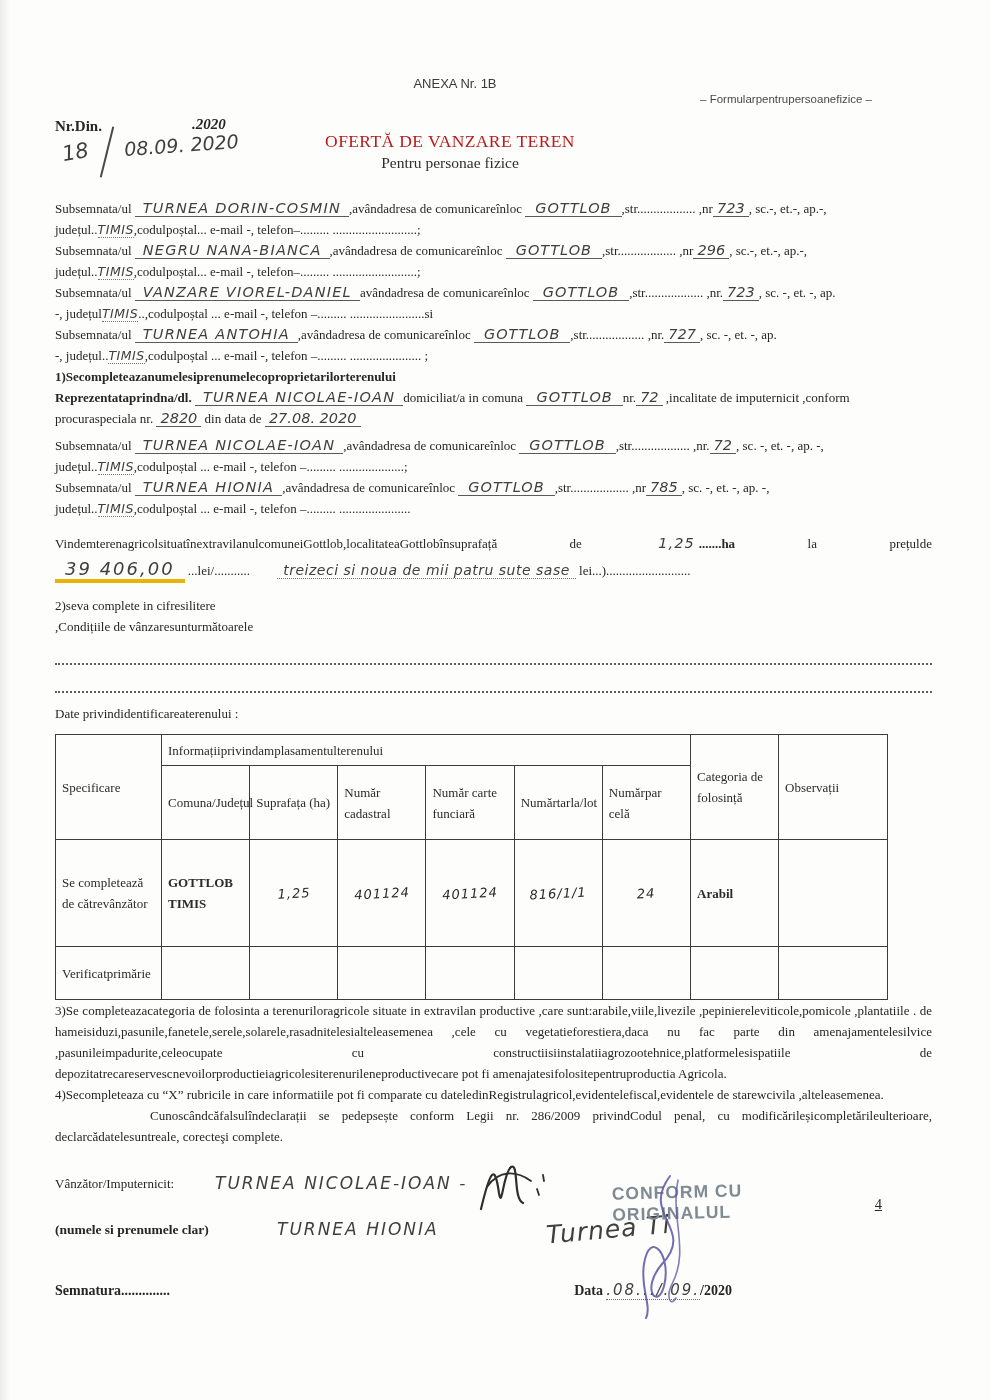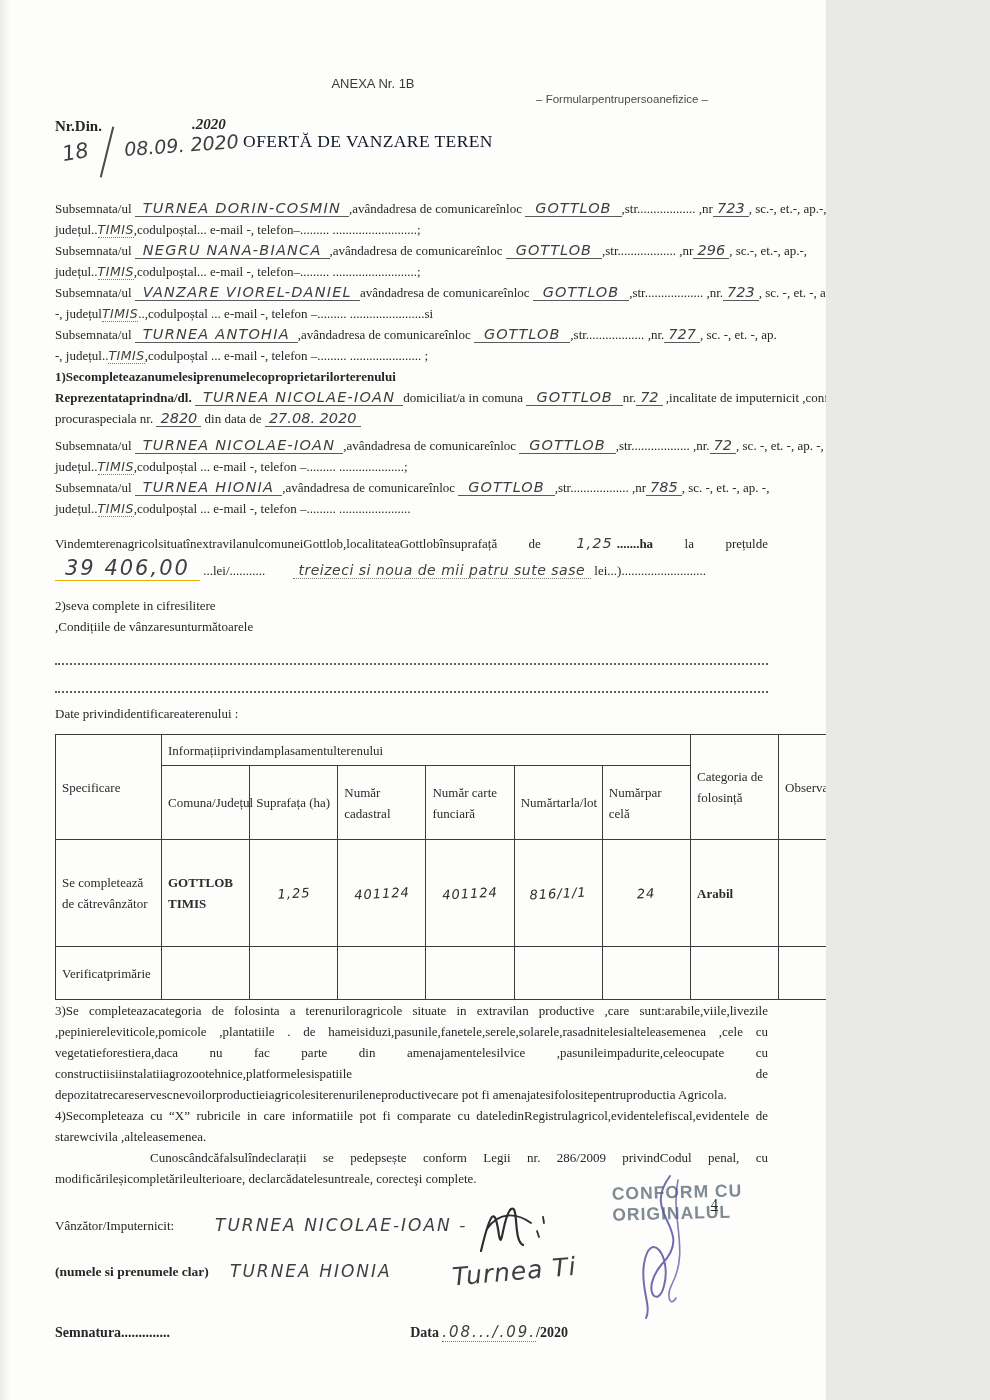--- a/index.html
+++ b/index.html
@@ -3,7 +3,7 @@
 <meta charset="utf-8">
 <style>
   html,body { margin:0; padding:0; background:#e9e9e7; }
-  .page { position:relative; width:826px; height:1400px; background:#fdfdfc; overflow:hidden;
+  .page { position:relative; width:990px; height:1400px; background:#fdfdfc; overflow:hidden;
           font-family:"Liberation Serif", serif; color:#262626; }
   .edge-shade { position:absolute; left:0; top:0; bottom:0; width:10px;
           background:linear-gradient(90deg, rgba(0,0,0,0.07), rgba(0,0,0,0)); }

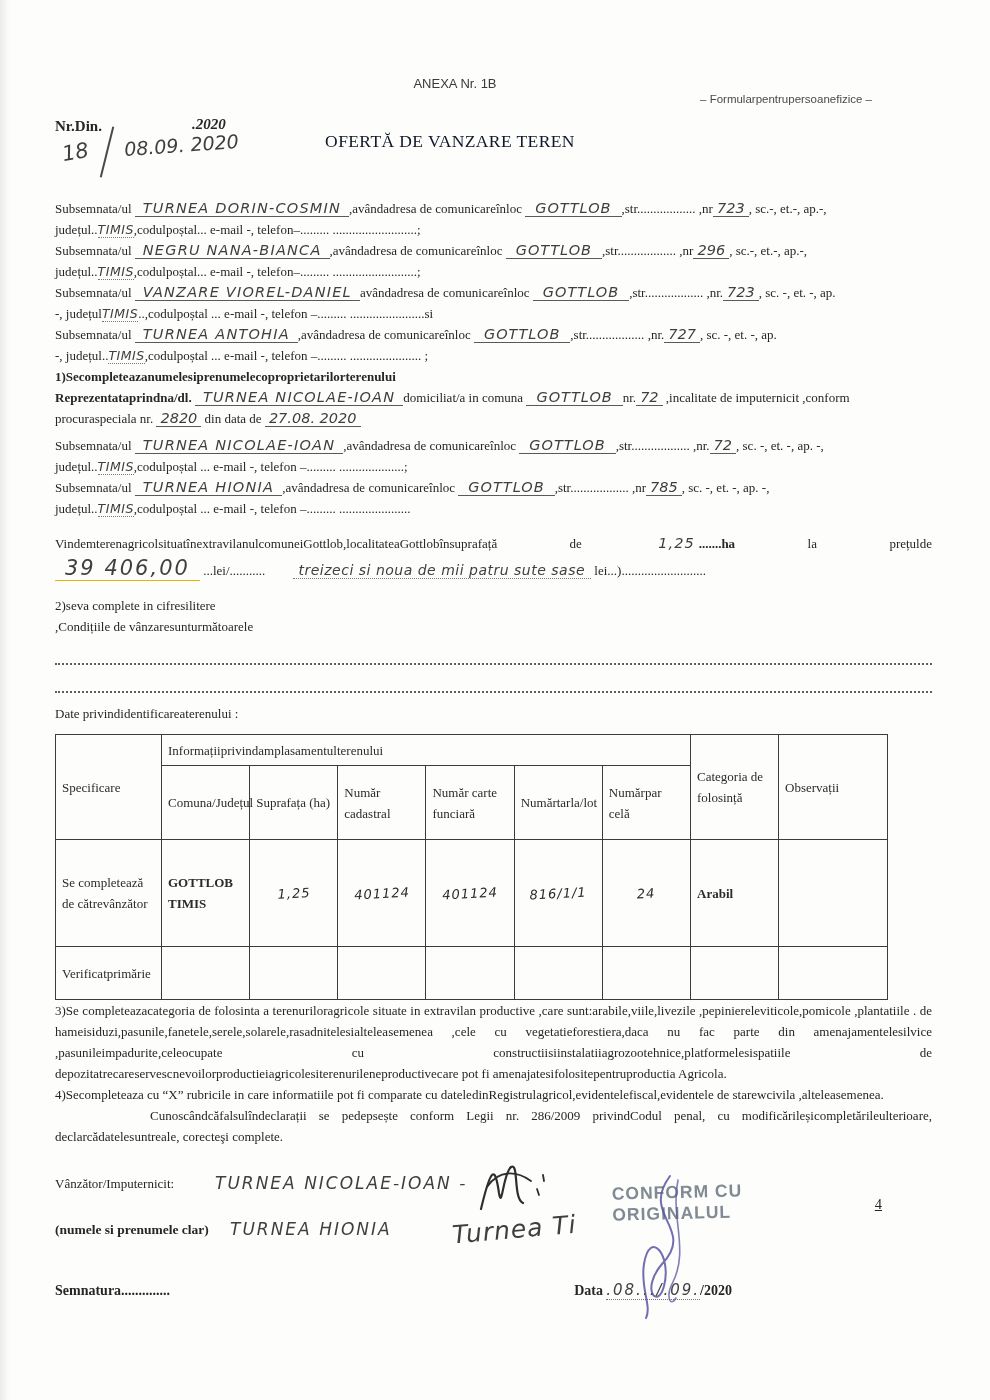--- a/index.html
+++ b/index.html
@@ -14,7 +14,7 @@
   .nrdin { position:absolute; top:118px; left:55px; font-size:15px; font-weight:bold; }
   .year-printed { position:absolute; top:116px; left:192px; font-size:15px; font-weight:bold; font-style:italic; }
   .title { position:absolute; top:131px; left:0; right:90px; text-align:center;
-          font-size:17.5px; letter-spacing:0.4px; color:#0f172a; }
+          font-size:17.5px; letter-spacing:0.4px; color:#b91c1c; }
   .subtitle { position:absolute; top:154px; left:0; right:90px; text-align:center; font-size:15.5px; color:#2e2e2e; }
 
   .hw { font-family:"DejaVu Sans", sans-serif; font-style:italic; color:#3f3f3f; }

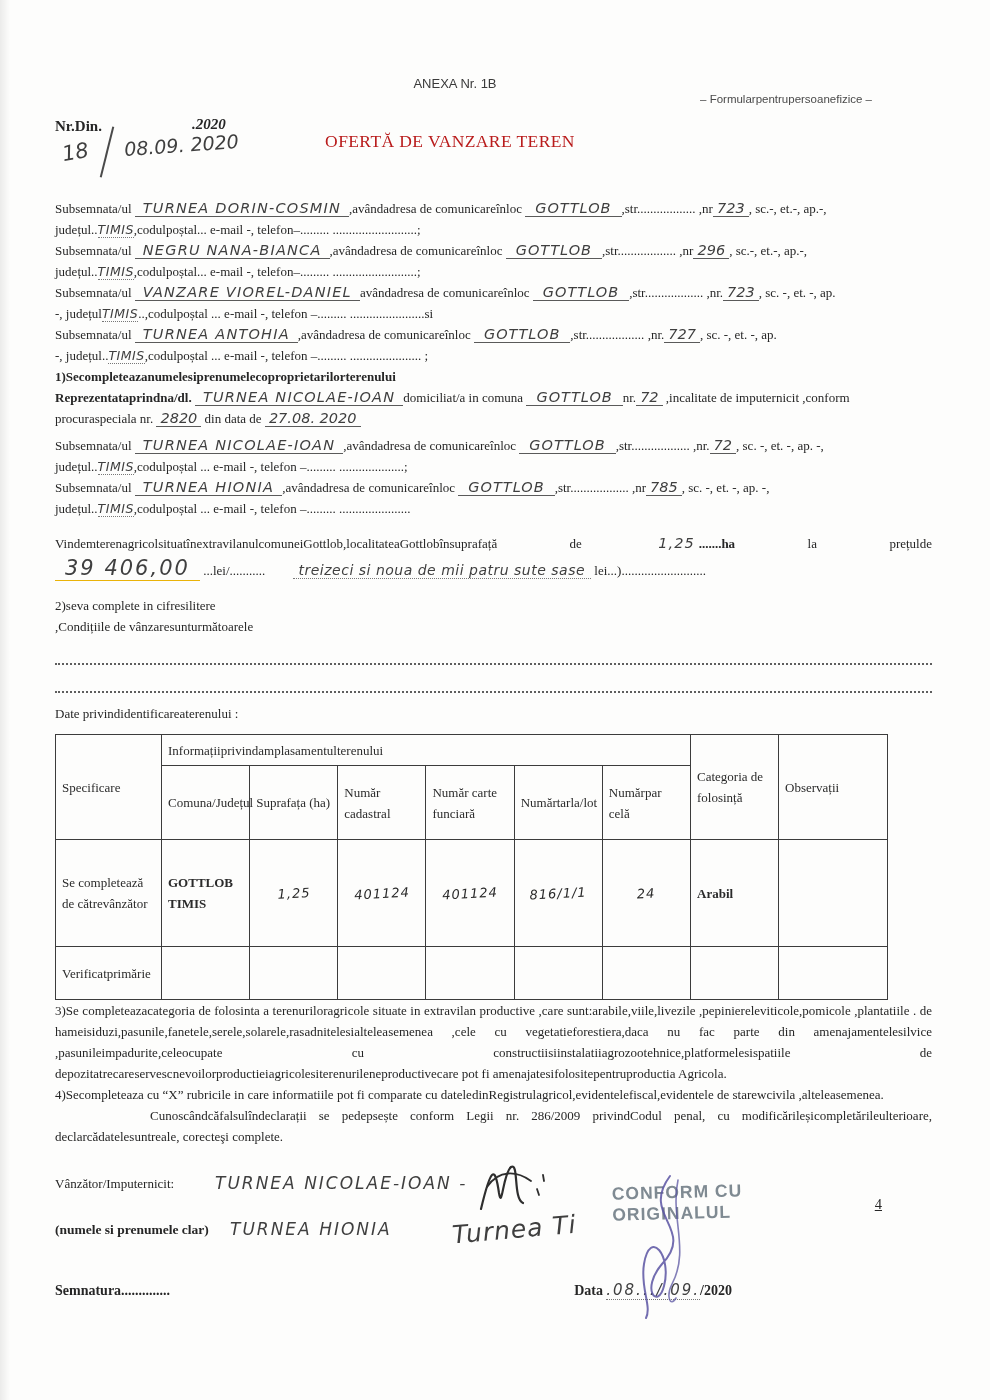--- a/index.html
+++ b/index.html
@@ -88,6 +88,7 @@
   <div class="date-hw hw">08.09. 2020</div>
 
   <div class="title">OFERTĂ DE VANZARE TEREN</div>
+  <div class="subtitle">Pentru personae fizice</div>
 
   <div class="content">
 

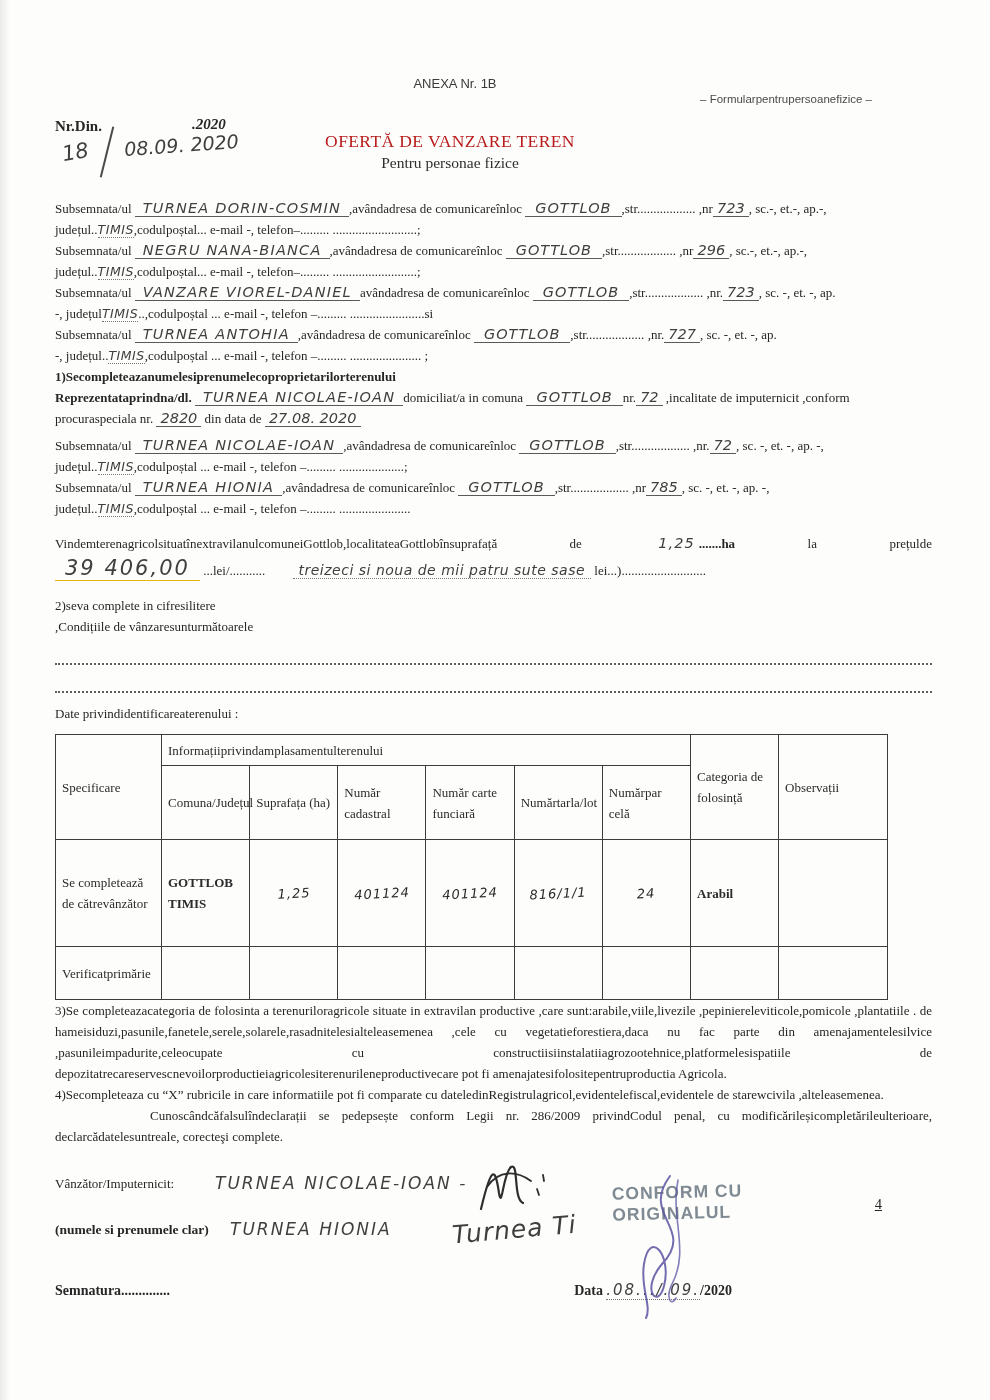--- a/index.html
+++ b/index.html
@@ -36,7 +36,7 @@
 
   .sale-line1 { display:flex; justify-content:space-between; align-items:flex-end; white-space:nowrap; }
   .sale-line2 { white-space:nowrap; margin-top:4px; }
-  .hw-price { font-size:21px; letter-spacing:2px; padding:0 10px; border-bottom:1px solid #eab308; }
+  .hw-price { font-size:18px; letter-spacing:2px; padding:0 10px; border-bottom:4px solid #eab308; }
   .hw-words { font-size:14px; letter-spacing:0.5px; border-bottom:1px dotted #777; padding:0 6px;margin-left:24px; }
 
   .dotline { border-bottom:2px dotted #5e5e5e; height:18px; margin-top:8px; }

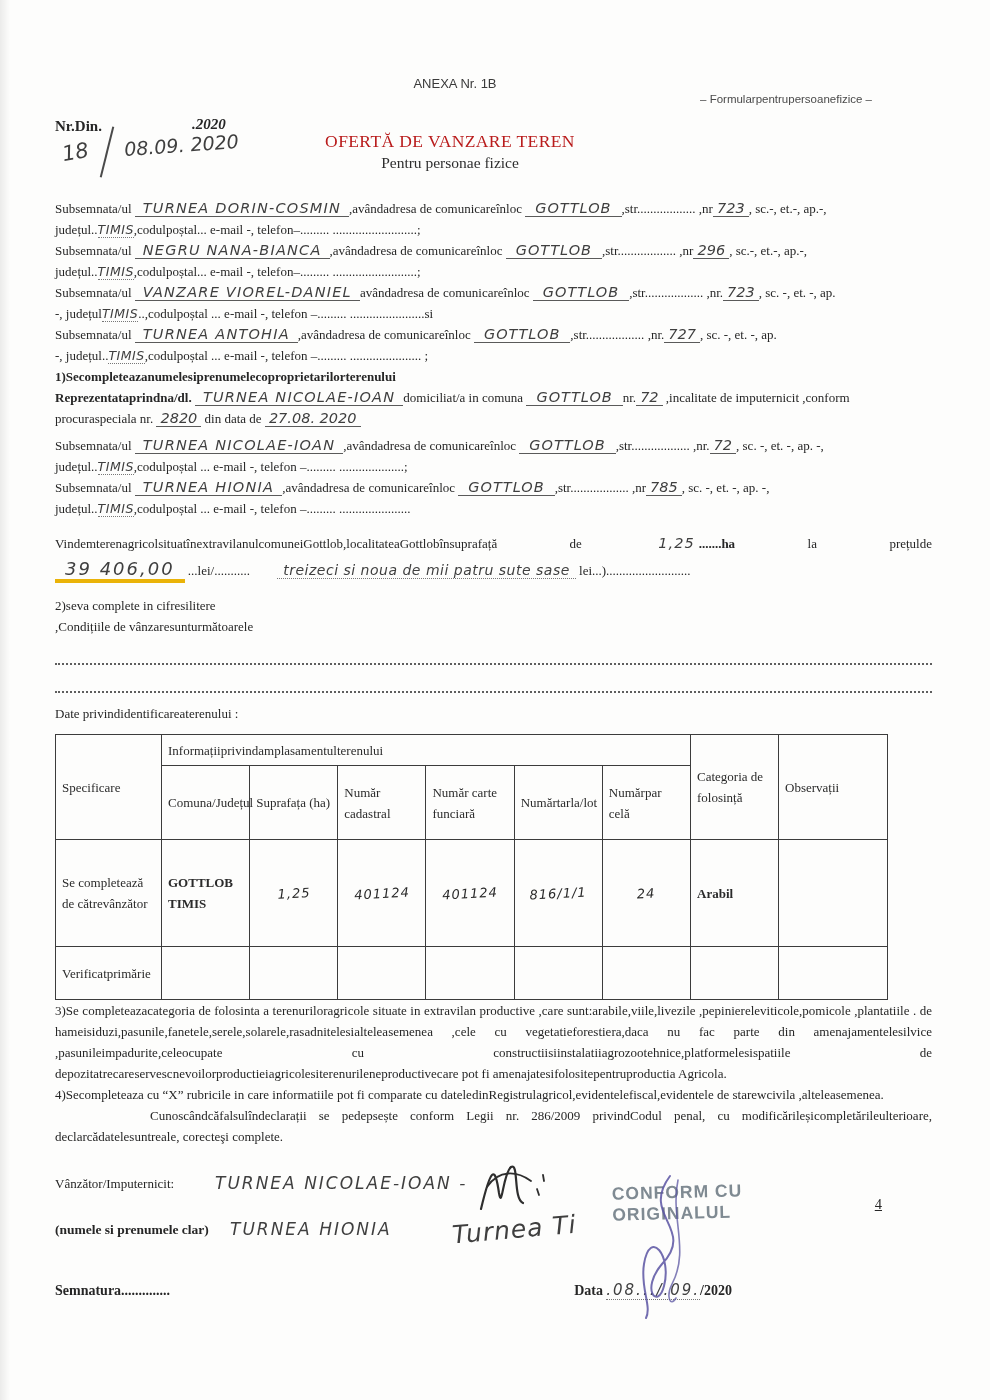--- a/index.html
+++ b/index.html
@@ -57,7 +57,7 @@
   .law-par { text-indent:95px; text-align:justify; }
 
   .signrow1 { display:flex; align-items:flex-start; margin-top:26px; }
-  .signrow2 { display:flex; align-items:center; margin-top:2px; }
+  .signrow2 { display:flex; align-items:center; margin-top:2px;gap:47px; }
   .hw-sign-name { font-size:17px; letter-spacing:2px; white-space:nowrap; }
   .hw-signature { font-size:25px; letter-spacing:1px; transform:rotate(-5deg); }
 

